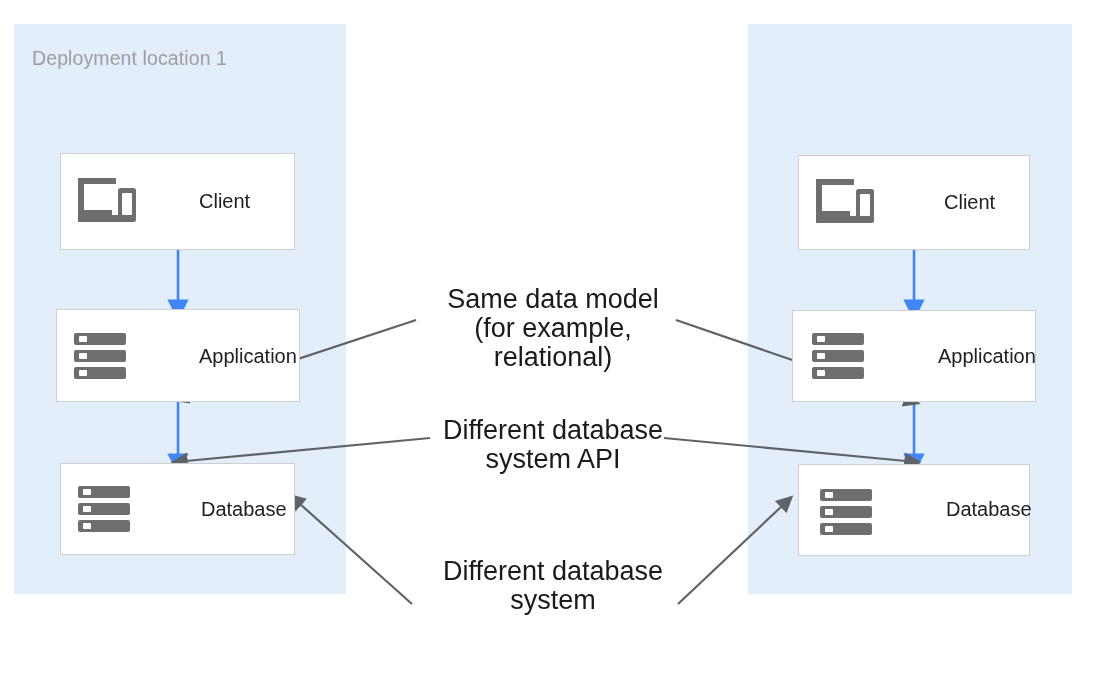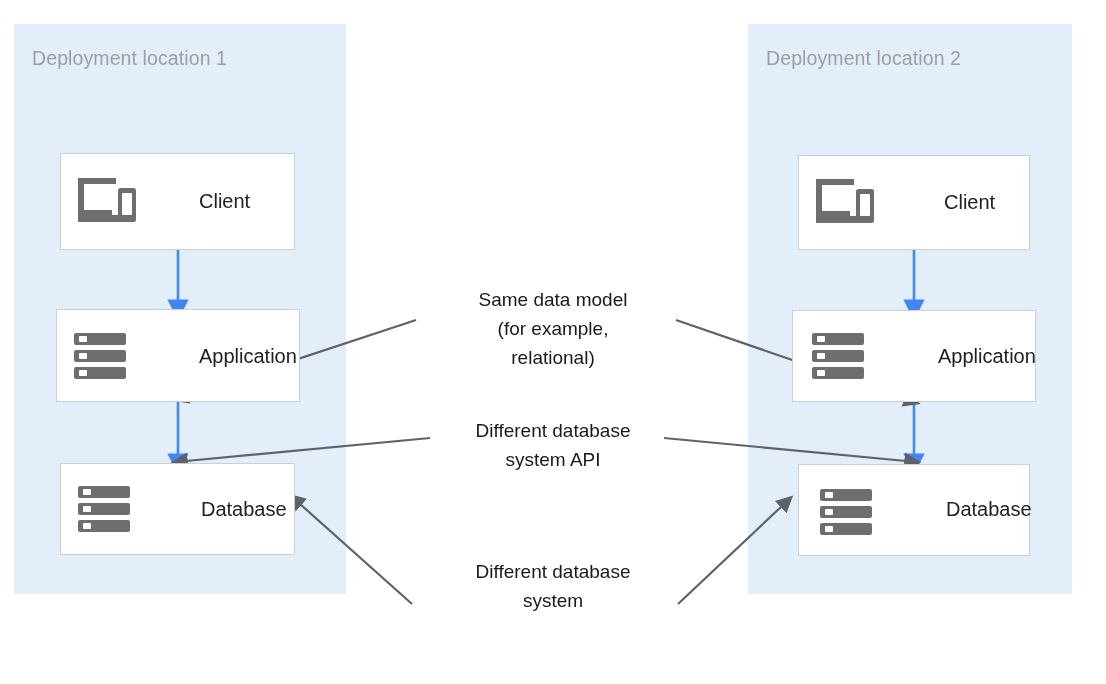--- a/index.html
+++ b/index.html
@@ -76,7 +76,6 @@
   <div class="zone" style="left:748px; top:24px; width:334px; height:570px;"></div>
 
   <div class="zone-label" style="left:32px; top:47px;">Deployment location 1</div>
-  <div class="zone-label" style="left:766px; top:47px;">Deployment location 2</div>
 
   <svg class="overlay" viewBox="0 0 1106 684">
     <defs>

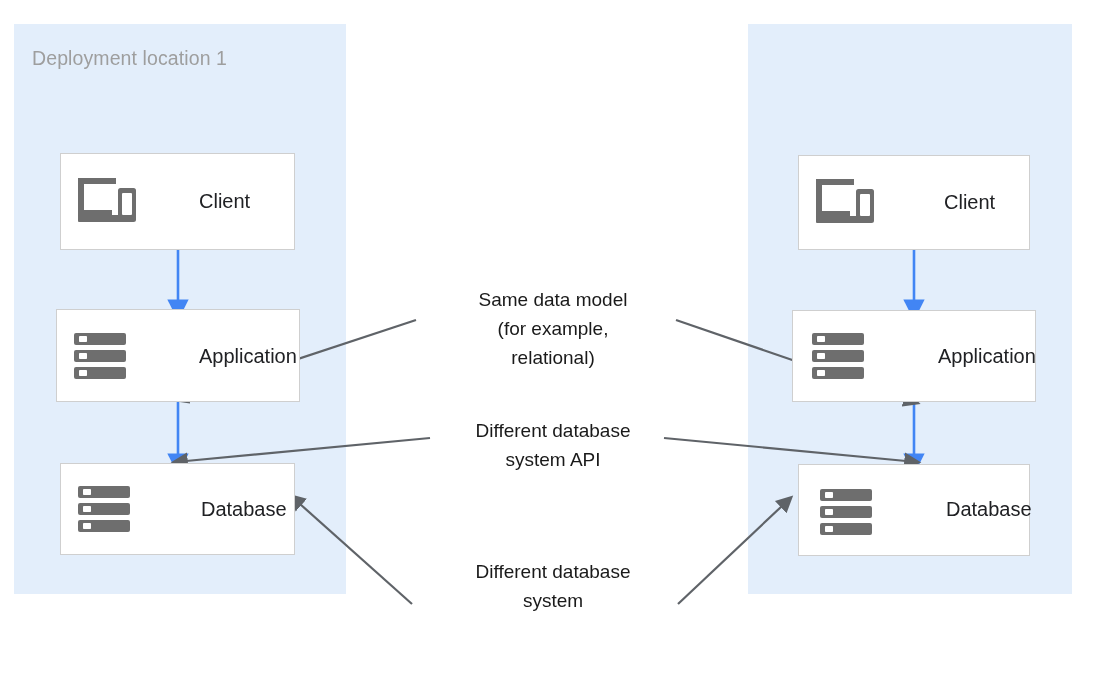--- a/index.html
+++ b/index.html
@@ -51,7 +51,7 @@
   }
   .annotation {
     position: absolute;
-    font-size: 19px;
+    font-size: 27px;
     color: #1a1a1a;
     font-family: "Liberation Sans", sans-serif;
     text-align: center;

